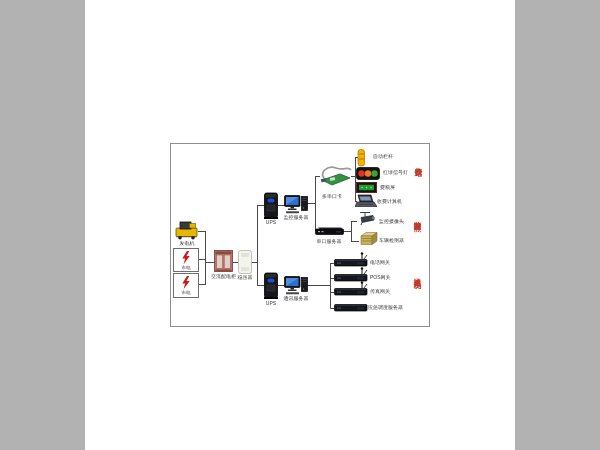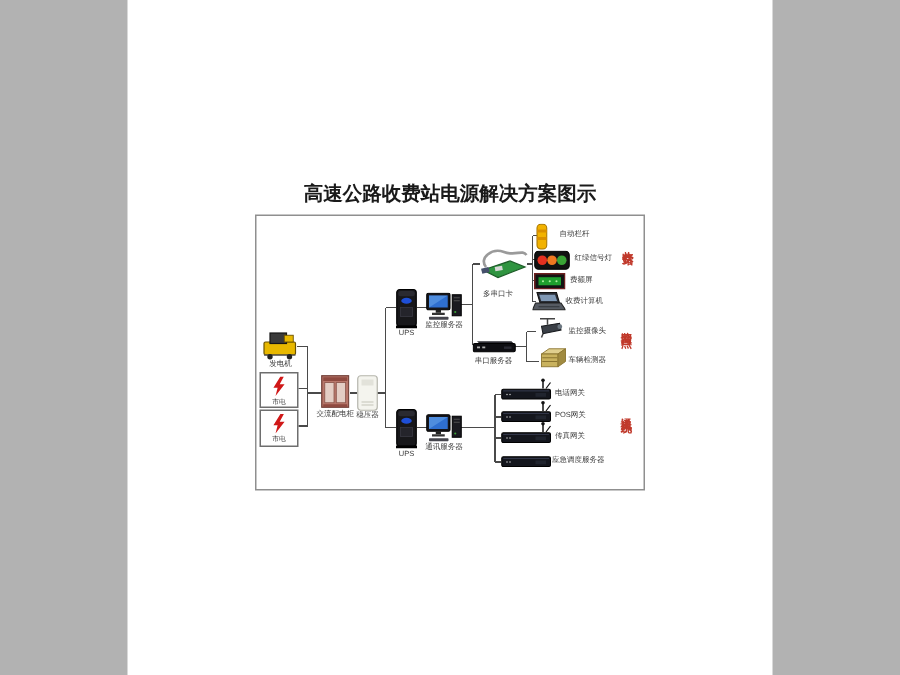--- a/index.html
+++ b/index.html
@@ -28,7 +28,6 @@
 
 <div class="stage">
 
-  <div class="title">高速公路收费站电源解决方案图示</div>
 
   <div class="frame"></div>
 

